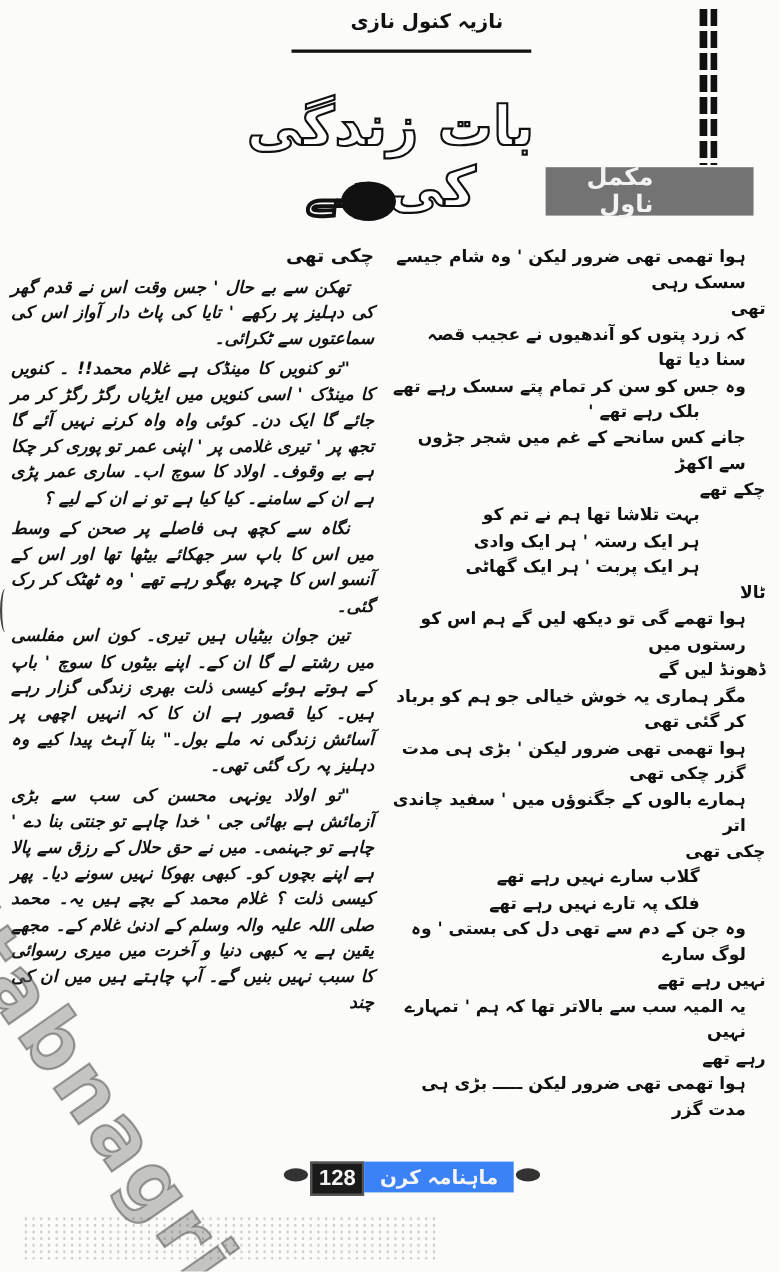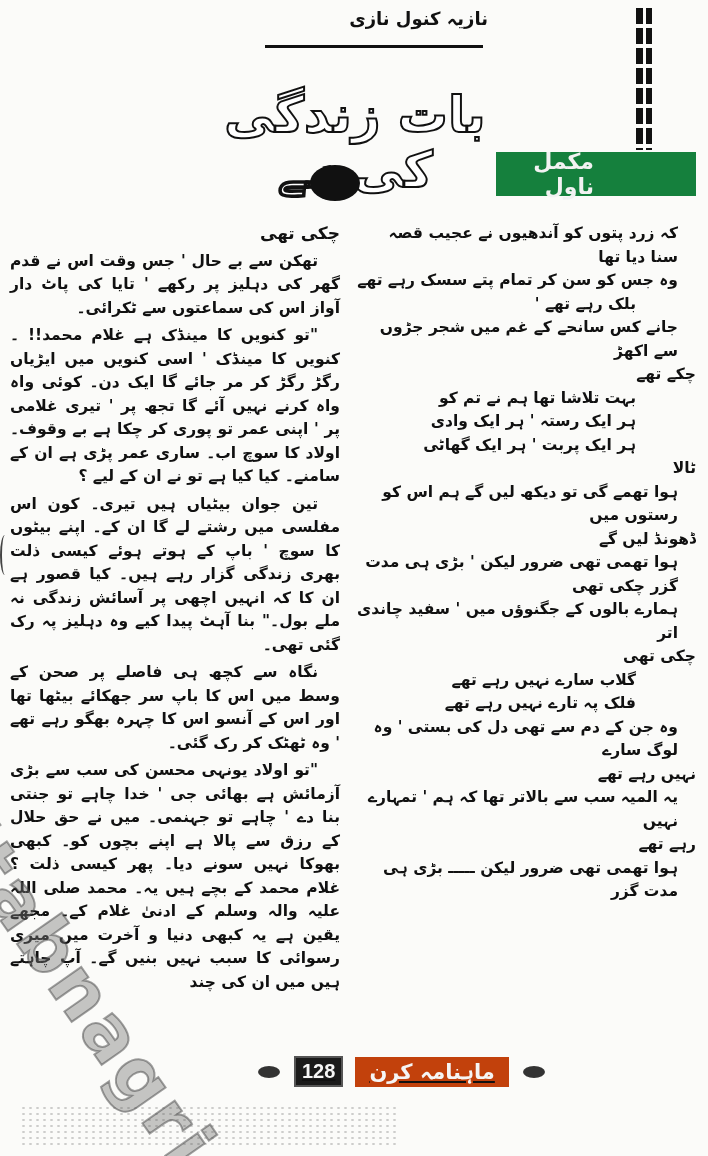--- a/index.html
+++ b/index.html
@@ -10,7 +10,7 @@
   }
   .page { position: absolute; inset: 0; }
   .author-line {
-    position: absolute; left: 268px; top: 8px; width: 220px; text-align: right;
+    position: absolute; left: 278px; top: 8px; width: 220px; text-align: center;
     font-size: 18px; font-weight: bold; direction: rtl;
   }
   .author-rule { position: absolute; left: 265px; top: 45px; width: 218px; height: 3px; background: #111; }

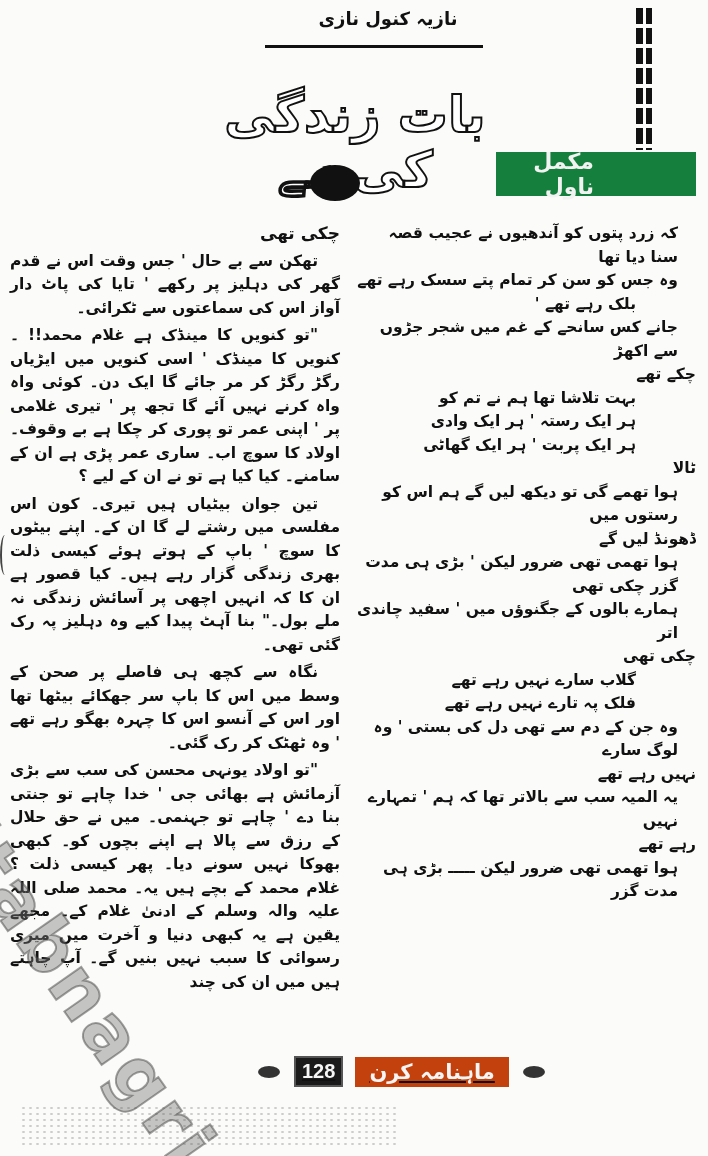--- a/index.html
+++ b/index.html
@@ -27,8 +27,8 @@
   .title-blob { position: absolute; left: 310px; top: 165px; width: 50px; height: 36px; background: #111; border-radius: 50%; }
   .badge {
     position: absolute; left: 496px; top: 152px; width: 188px; height: 44px;
-    background: #15803d; color: #f2f2f2; direction: rtl; display: flex;
-    align-items: center; justify-content: flex-end; padding-right: 12px;
+    background: #737373; color: #f2f2f2; direction: rtl; display: flex;
+    align-items: center; justify-content: flex-end; padding-right: 1px;
   }
   .badge span { margin-right: 90px; font-size: 22px; font-weight: bold; }
   .col {

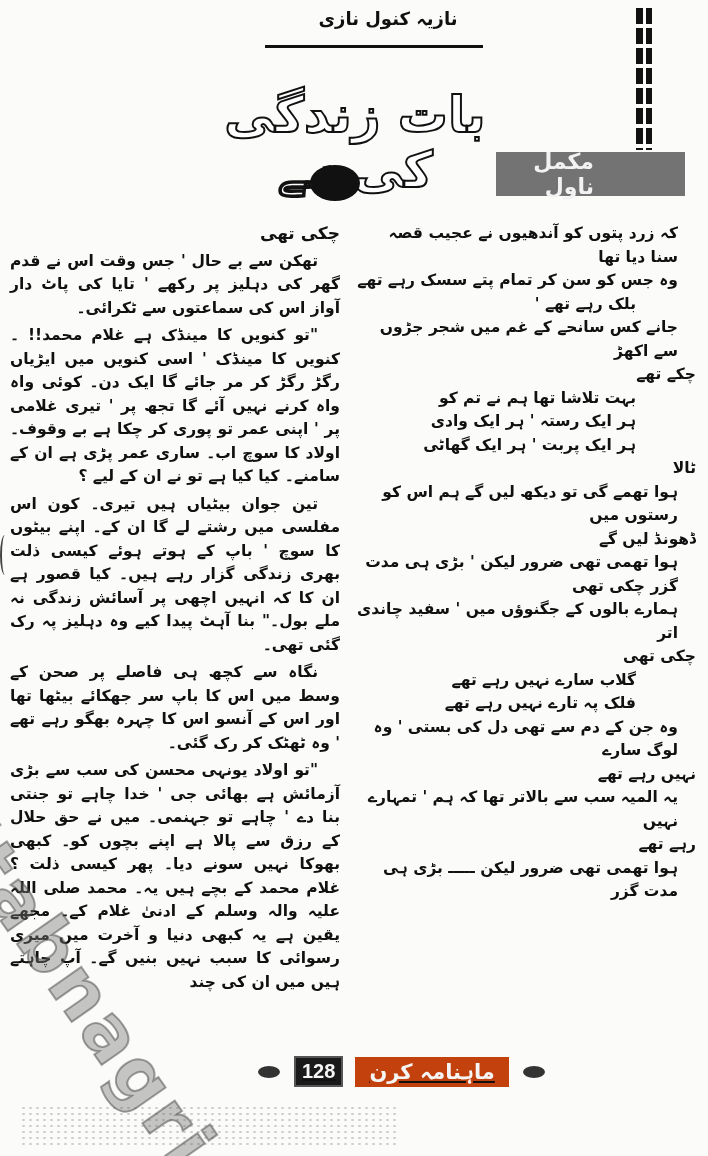--- a/index.html
+++ b/index.html
@@ -89,6 +89,7 @@
   </div>
 
   <div class="col right">
+    <p class="verse">ہوا تھمی تھی ضرور لیکن ' وہ شام جیسے سسک رہی</p>
     <p class="verse">کہ زرد پتوں کو آندھیوں نے عجیب قصہ سنا دیا تھا</p>
     <p class="verse">وہ جس کو سن کر تمام پتے سسک رہے تھے</p>
     <p class="verse2">بلک رہے تھے '</p>

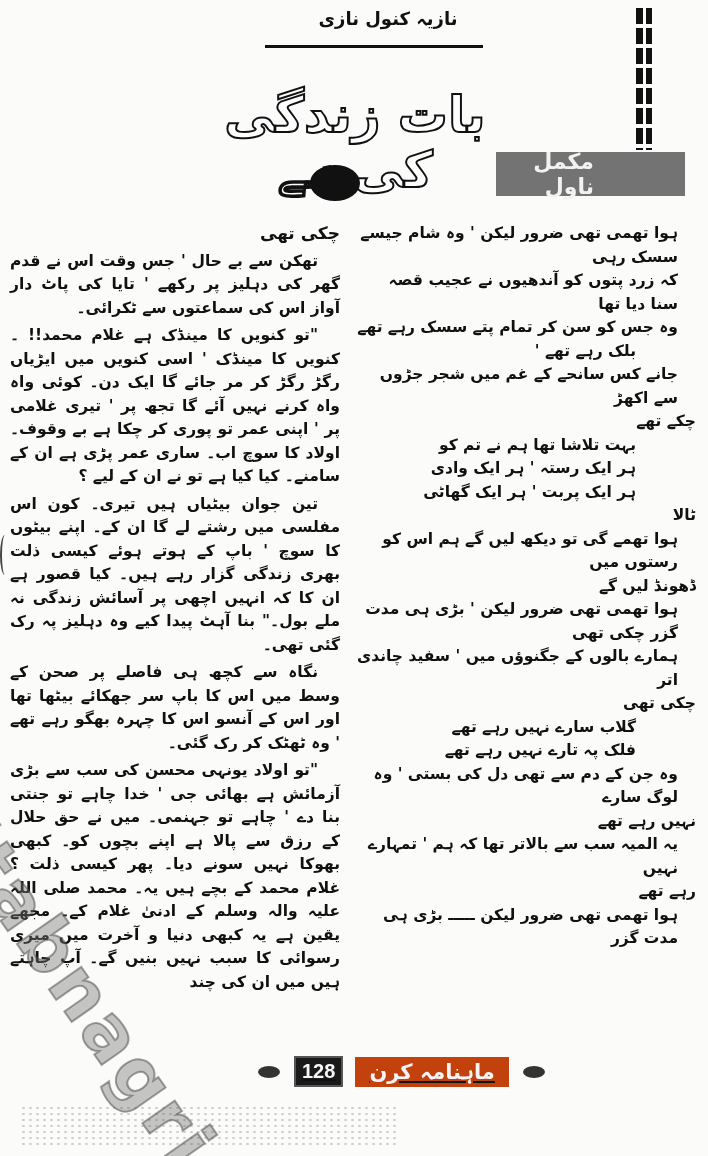--- a/index.html
+++ b/index.html
@@ -40,7 +40,7 @@
   .col p { margin: 0; }
   .col .verse { padding-right: 18px; }
   .col .verse2 { padding-right: 60px; }
-  .col .para { text-indent: 22px; margin-top: 4px; }
+  .col .para { text-indent: 22px; margin-top: 4px; font-style: italic; }
   .col .heading { font-size: 17px; margin-bottom: 2px; }
   .watermark {
     position: absolute; left: -30px; top: 760px; transform: rotate(55deg);

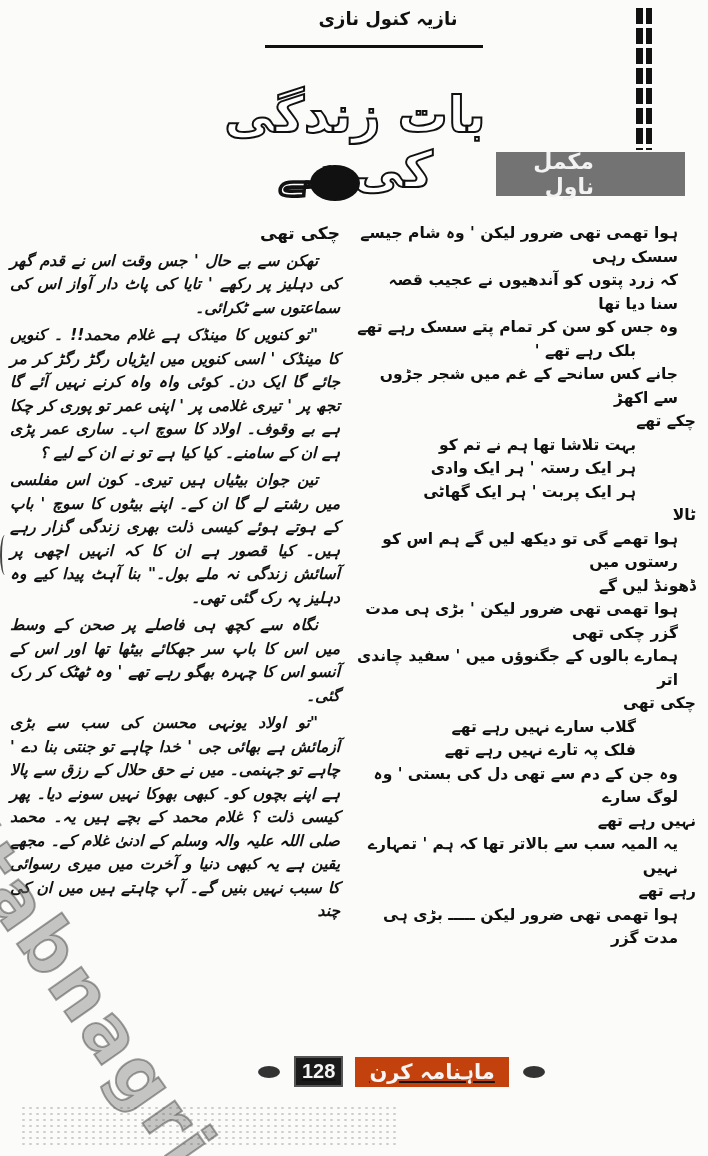--- a/index.html
+++ b/index.html
@@ -90,6 +90,7 @@
 
   <div class="col right">
     <p class="verse">ہوا تھمی تھی ضرور لیکن ' وہ شام جیسے سسک رہی</p>
+    <p>تھی</p>
     <p class="verse">کہ زرد پتوں کو آندھیوں نے عجیب قصہ سنا دیا تھا</p>
     <p class="verse">وہ جس کو سن کر تمام پتے سسک رہے تھے</p>
     <p class="verse2">بلک رہے تھے '</p>

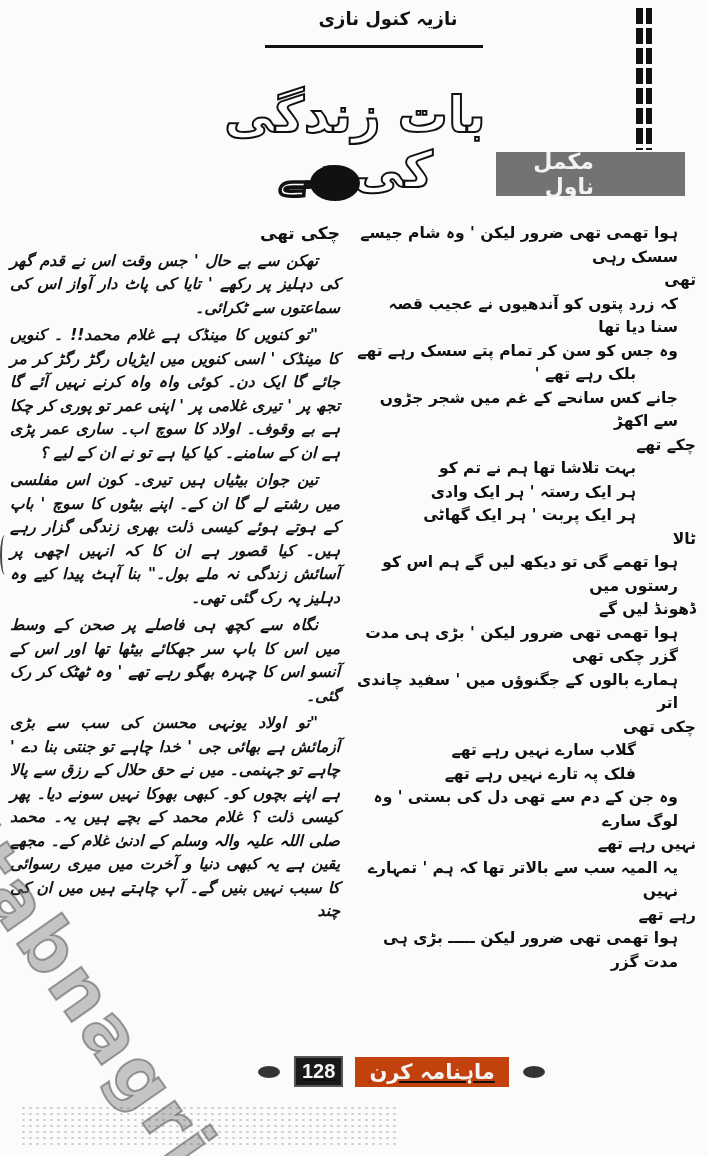--- a/index.html
+++ b/index.html
@@ -118,8 +118,8 @@
     <p class="heading">چکی تھی</p>
     <p class="para">تھکن سے بے حال ' جس وقت اس نے قدم گھر کی دہلیز پر رکھے ' تایا کی پاٹ دار آواز اس کی سماعتوں سے ٹکرائی۔</p>
     <p class="para">"تو کنویں کا مینڈک ہے غلام محمد!! ۔ کنویں کا مینڈک ' اسی کنویں میں ایڑیاں رگڑ رگڑ کر مر جائے گا ایک دن۔ کوئی واہ واہ کرنے نہیں آئے گا تجھ پر ' تیری غلامی پر ' اپنی عمر تو پوری کر چکا ہے بے وقوف۔ اولاد کا سوچ اب۔ ساری عمر پڑی ہے ان کے سامنے۔ کیا کیا ہے تو نے ان کے لیے ؟</p>
+    <p class="para">نگاہ سے کچھ ہی فاصلے پر صحن کے وسط میں اس کا باپ سر جھکائے بیٹھا تھا اور اس کے آنسو اس کا چہرہ بھگو رہے تھے ' وہ ٹھٹک کر رک گئی۔</p>
     <p class="para">تین جوان بیٹیاں ہیں تیری۔ کون اس مفلسی میں رشتے لے گا ان کے۔ اپنے بیٹوں کا سوچ ' باپ کے ہوتے ہوئے کیسی ذلت بھری زندگی گزار رہے ہیں۔ کیا قصور ہے ان کا کہ انہیں اچھی پر آسائش زندگی نہ ملے بول۔" بنا آہٹ پیدا کیے وہ دہلیز پہ رک گئی تھی۔</p>
-    <p class="para">نگاہ سے کچھ ہی فاصلے پر صحن کے وسط میں اس کا باپ سر جھکائے بیٹھا تھا اور اس کے آنسو اس کا چہرہ بھگو رہے تھے ' وہ ٹھٹک کر رک گئی۔</p>
     <p class="para">"تو اولاد یونہی محسن کی سب سے بڑی آزمائش ہے بھائی جی ' خدا چاہے تو جنتی بنا دے ' چاہے تو جہنمی۔ میں نے حق حلال کے رزق سے پالا ہے اپنے بچوں کو۔ کبھی بھوکا نہیں سونے دیا۔ پھر کیسی ذلت ؟ غلام محمد کے بچے ہیں یہ۔ محمد صلی اللہ علیہ والہ وسلم کے ادنیٰ غلام کے۔ مجھے یقین ہے یہ کبھی دنیا و آخرت میں میری رسوائی کا سبب نہیں بنیں گے۔ آپ چاہتے ہیں میں ان کی چند</p>
   </div>
 

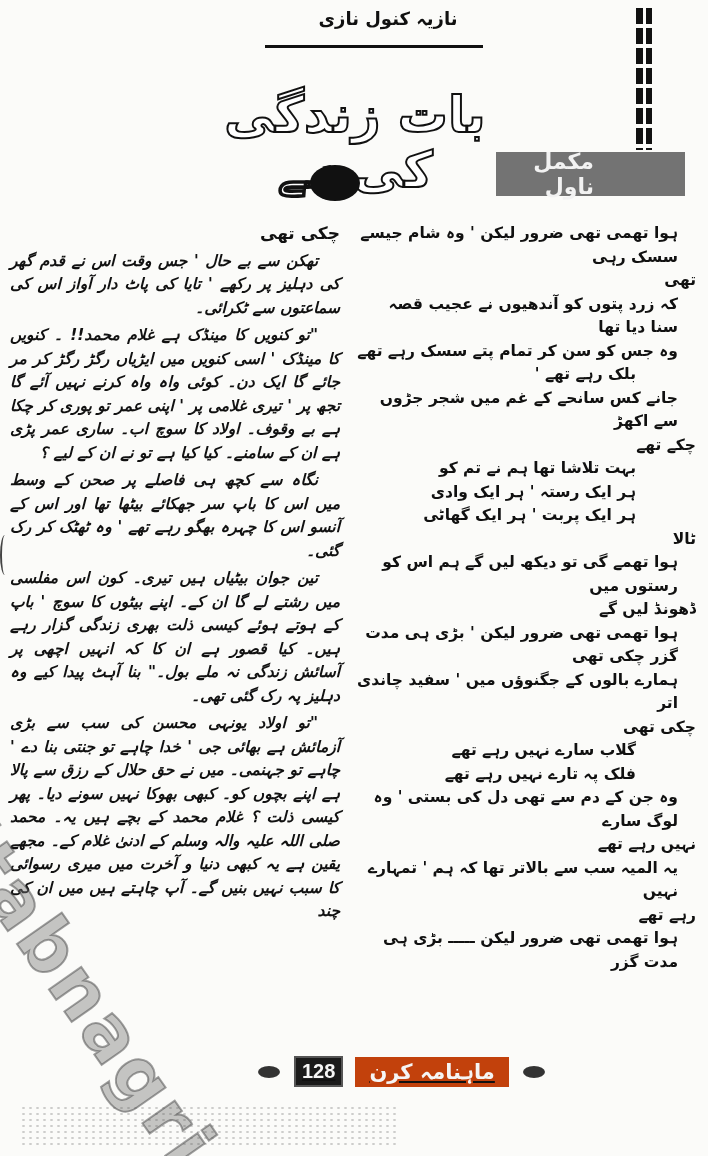--- a/index.html
+++ b/index.html
@@ -102,6 +102,7 @@
     <p>ٹالا</p>
     <p class="verse">ہوا تھمے گی تو دیکھ لیں گے ہم اس کو رستوں میں</p>
     <p>ڈھونڈ لیں گے</p>
+    <p class="verse">مگر ہماری یہ خوش خیالی جو ہم کو برباد کر گئی تھی</p>
     <p class="verse">ہوا تھمی تھی ضرور لیکن ' بڑی ہی مدت گزر چکی تھی</p>
     <p class="verse">ہمارے بالوں کے جگنوؤں میں ' سفید چاندی اتر</p>
     <p>چکی تھی</p>

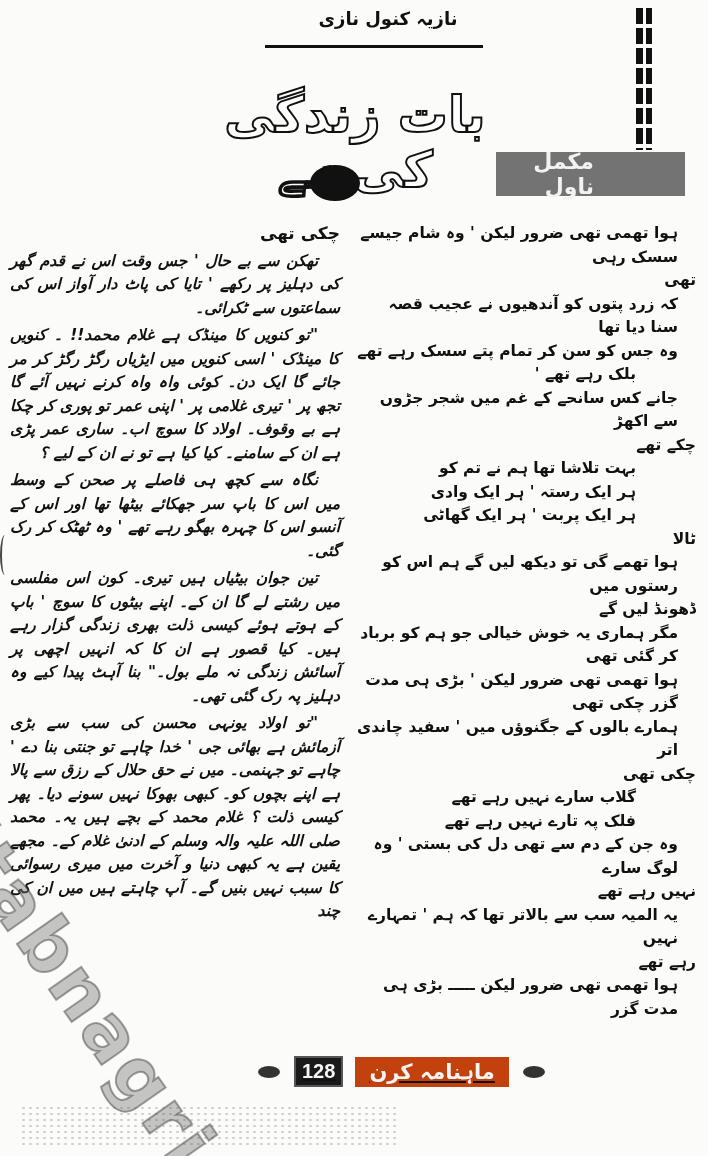--- a/index.html
+++ b/index.html
@@ -49,7 +49,7 @@
     letter-spacing: 4px; white-space: nowrap; pointer-events: none;
   }
   .footer {
-    position: absolute; left: 256px; top: 1056px; display: flex; align-items: center; gap: 12px; text-decoration: underline;
+    position: absolute; left: 256px; top: 1056px; display: flex; align-items: flex-start; gap: 0;
   }
   .orn { width: 26px; height: 24px; position: relative; }
   .orn::before { content: ""; position: absolute; inset: 6px 2px; background: #333; border-radius: 50%; }

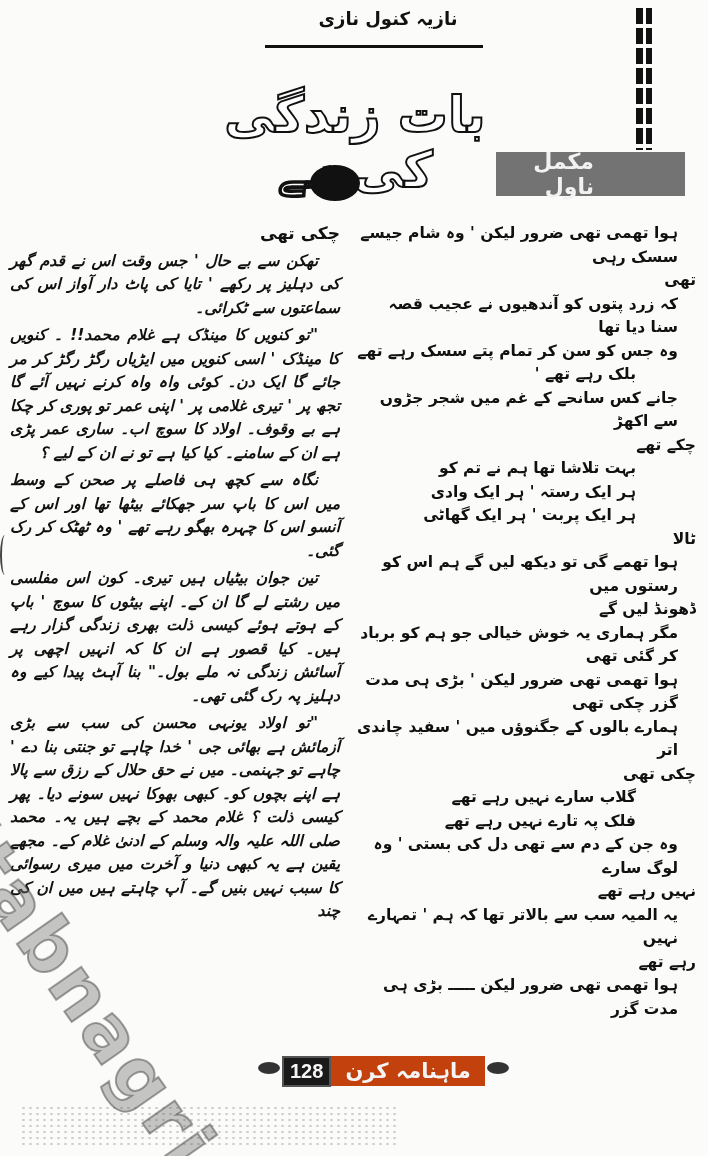--- a/index.html
+++ b/index.html
@@ -58,7 +58,7 @@
     padding: 2px 6px; border: 2px solid #555; font-family: "Liberation Sans", sans-serif;
   }
   .mag {
-    background: #c2410c; color: #f5f5f5; font-size: 21px; font-weight: bold;
+    background: #3b82f6; color: #f5f5f5; font-size: 18px; font-weight: bold;
     padding: 3px 14px; direction: rtl;
   }
   .speckle {

